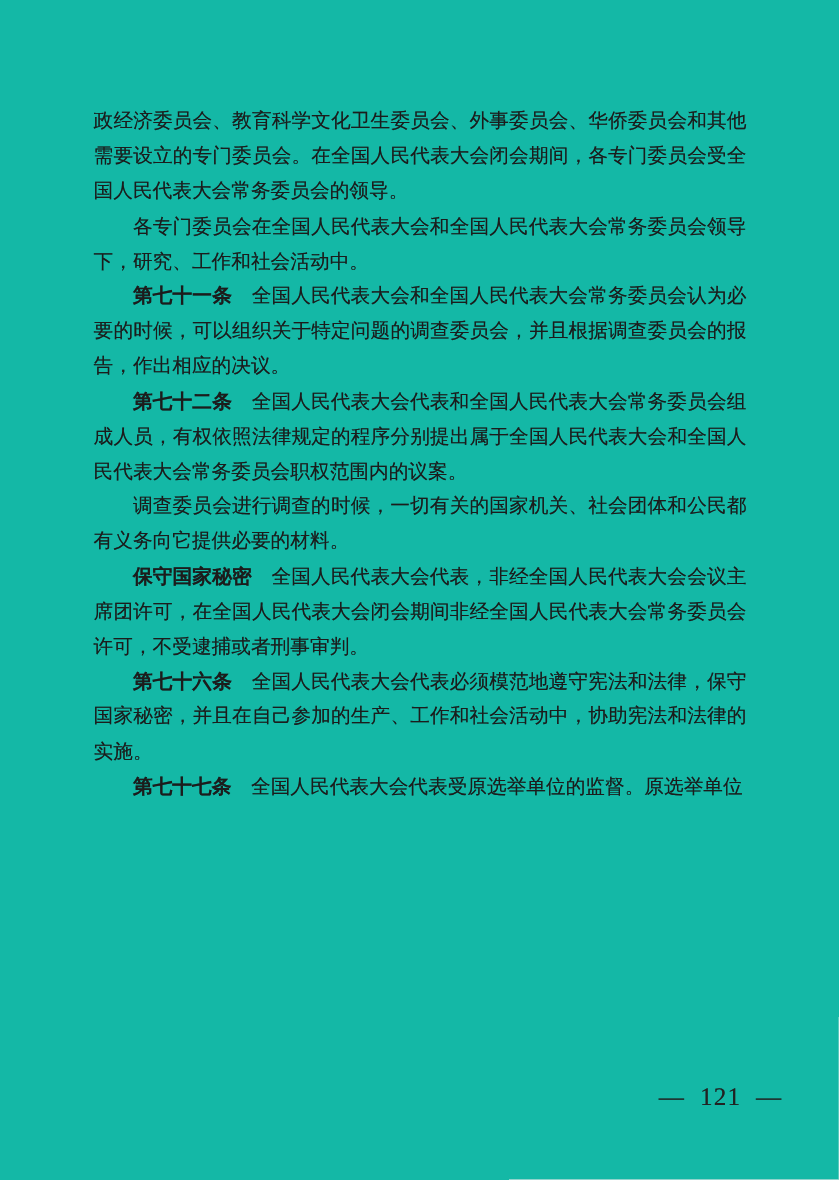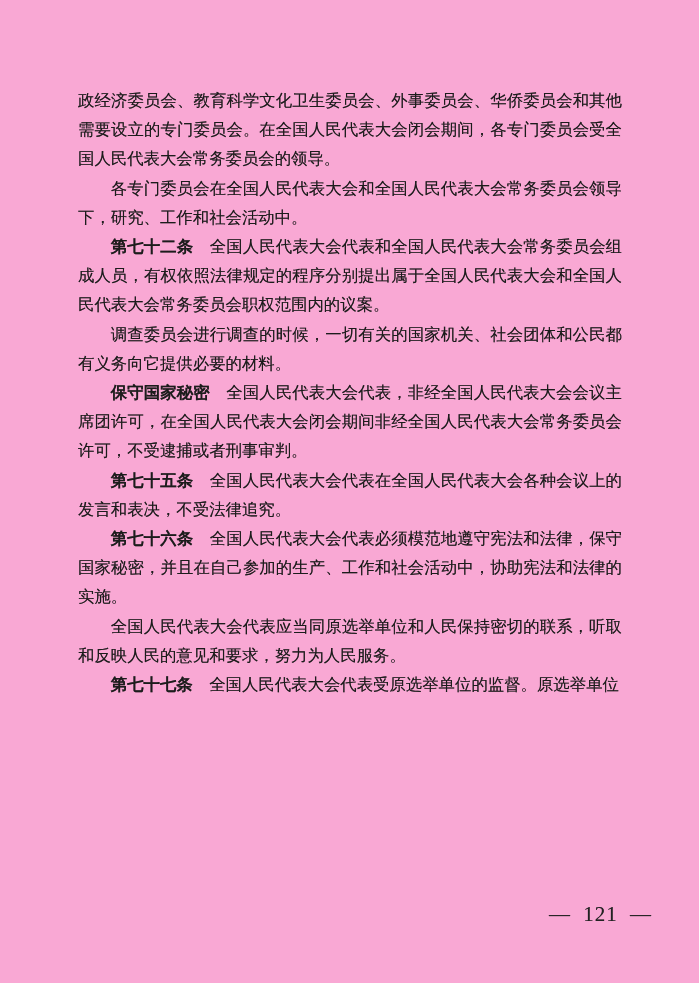--- a/index.html
+++ b/index.html
@@ -13,7 +13,7 @@
     width: 699px;
     height: 983px;
     margin: 0 auto;
-    background: #f9a8d4;
+    background: #14b8a6;
     overflow: hidden;
     color: #1b1b1b;
   }

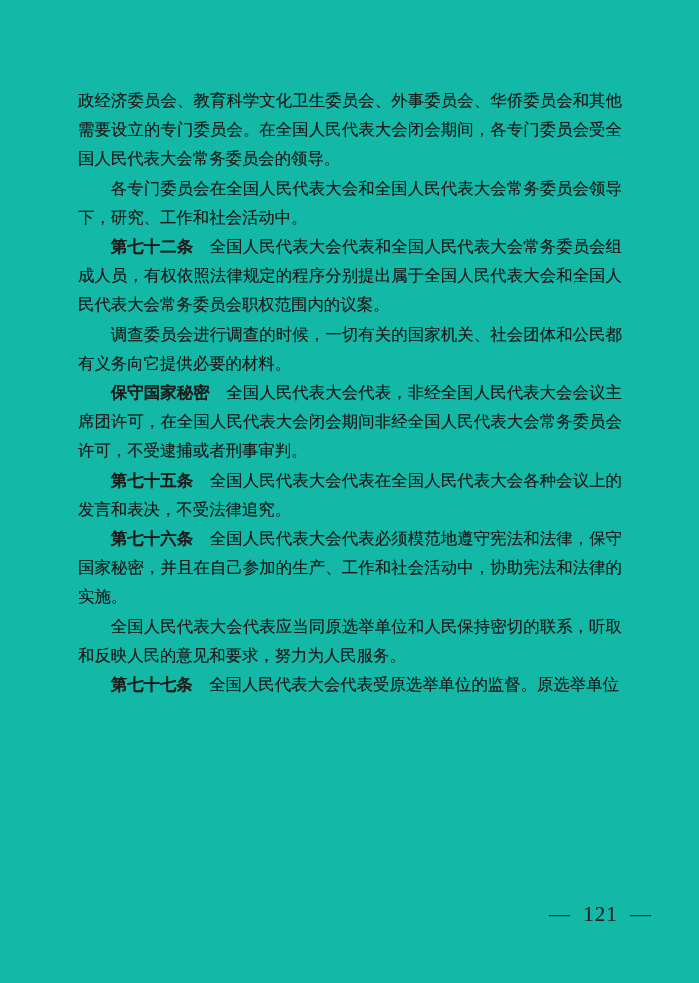--- a/index.html
+++ b/index.html
@@ -63,6 +63,7 @@
   <div class="body-text">
     <p class="no-indent"><span class="term"></span><span>政经济委员会、教育科学文化卫生委员会、外事委员会、华侨委员会和其他需要设立的专门委员会。在全国人民代表大会闭会期间，各专门委员会受全国人民代表大会常务委员会的领导。</span></p>
     <p><span class="term"></span><span>各专门委员会在全国人民代表大会和全国人民代表大会常务委员会领导下，研究、工作和社会活动中。</span></p>
+    <p><span class="term">第七十一条</span><span>全国人民代表大会和全国人民代表大会常务委员会认为必要的时候，可以组织关于特定问题的调查委员会，并且根据调查委员会的报告，作出相应的决议。</span></p>
     <p><span class="term">第七十二条</span><span>全国人民代表大会代表和全国人民代表大会常务委员会组成人员，有权依照法律规定的程序分别提出属于全国人民代表大会和全国人民代表大会常务委员会职权范围内的议案。</span></p>
     <p><span class="term"></span><span>调查委员会进行调查的时候，一切有关的国家机关、社会团体和公民都有义务向它提供必要的材料。</span></p>
     <p><span class="term">保守国家秘密</span><span>全国人民代表大会代表，非经全国人民代表大会会议主席团许可，在全国人民代表大会闭会期间非经全国人民代表大会常务委员会许可，不受逮捕或者刑事审判。</span></p>

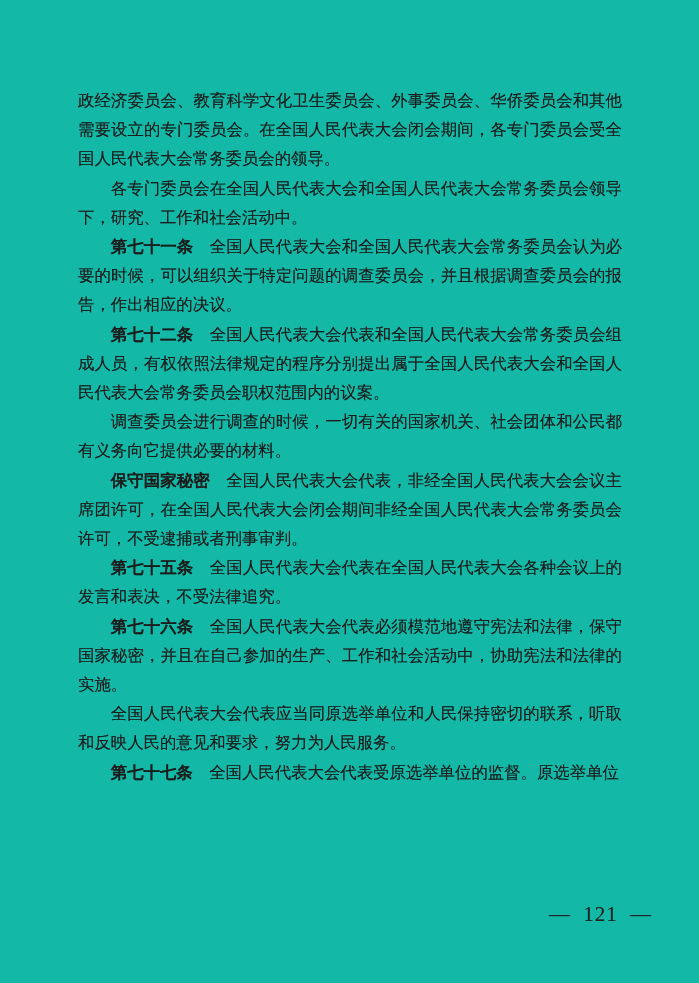--- a/index.html
+++ b/index.html
@@ -67,7 +67,6 @@
     <p><span class="term">第七十二条</span><span>全国人民代表大会代表和全国人民代表大会常务委员会组成人员，有权依照法律规定的程序分别提出属于全国人民代表大会和全国人民代表大会常务委员会职权范围内的议案。</span></p>
     <p><span class="term"></span><span>调查委员会进行调查的时候，一切有关的国家机关、社会团体和公民都有义务向它提供必要的材料。</span></p>
     <p><span class="term">保守国家秘密</span><span>全国人民代表大会代表，非经全国人民代表大会会议主席团许可，在全国人民代表大会闭会期间非经全国人民代表大会常务委员会许可，不受逮捕或者刑事审判。</span></p>
-    <p><span class="term">第七十五条</span><span>全国人民代表大会代表在全国人民代表大会各种会议上的发言和表决，不受法律追究。</span></p>
     <p><span class="term">第七十六条</span><span>全国人民代表大会代表必须模范地遵守宪法和法律，保守国家秘密，并且在自己参加的生产、工作和社会活动中，协助宪法和法律的实施。</span></p>
     <p><span class="term"></span><span>全国人民代表大会代表应当同原选举单位和人民保持密切的联系，听取和反映人民的意见和要求，努力为人民服务。</span></p>
     <p><span class="term">第七十七条</span><span>全国人民代表大会代表受原选举单位的监督。原选举单位</span></p>

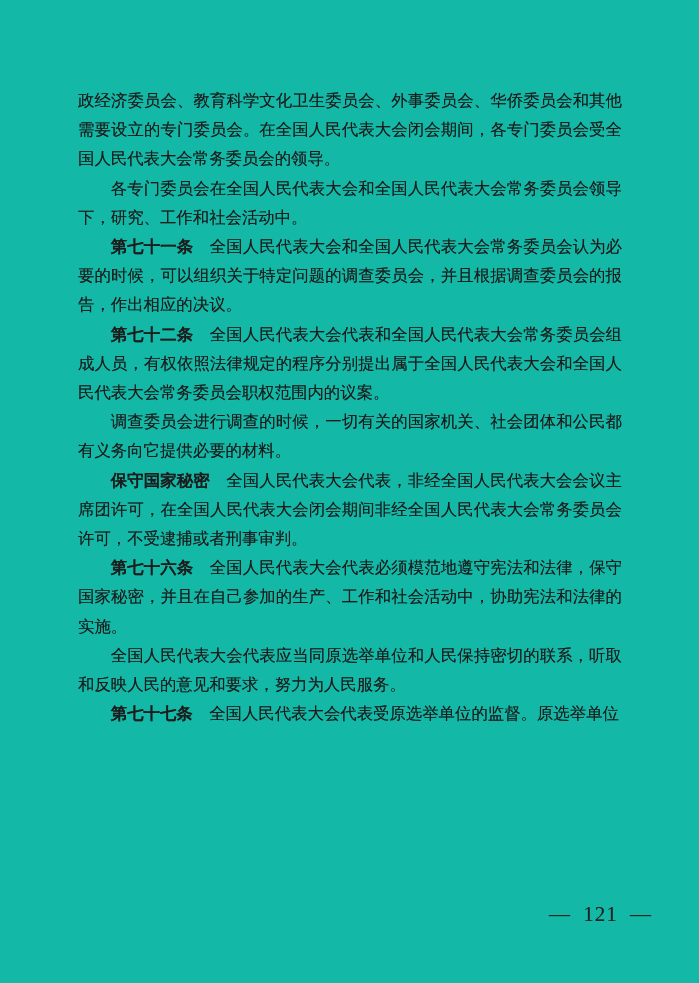--- a/index.html
+++ b/index.html
@@ -68,7 +68,6 @@
     <p><span class="term"></span><span>调查委员会进行调查的时候，一切有关的国家机关、社会团体和公民都有义务向它提供必要的材料。</span></p>
     <p><span class="term">保守国家秘密</span><span>全国人民代表大会代表，非经全国人民代表大会会议主席团许可，在全国人民代表大会闭会期间非经全国人民代表大会常务委员会许可，不受逮捕或者刑事审判。</span></p>
     <p><span class="term">第七十六条</span><span>全国人民代表大会代表必须模范地遵守宪法和法律，保守国家秘密，并且在自己参加的生产、工作和社会活动中，协助宪法和法律的实施。</span></p>
-    <p><span class="term"></span><span>全国人民代表大会代表应当同原选举单位和人民保持密切的联系，听取和反映人民的意见和要求，努力为人民服务。</span></p>
     <p><span class="term">第七十七条</span><span>全国人民代表大会代表受原选举单位的监督。原选举单位</span></p>
   </div>
 

